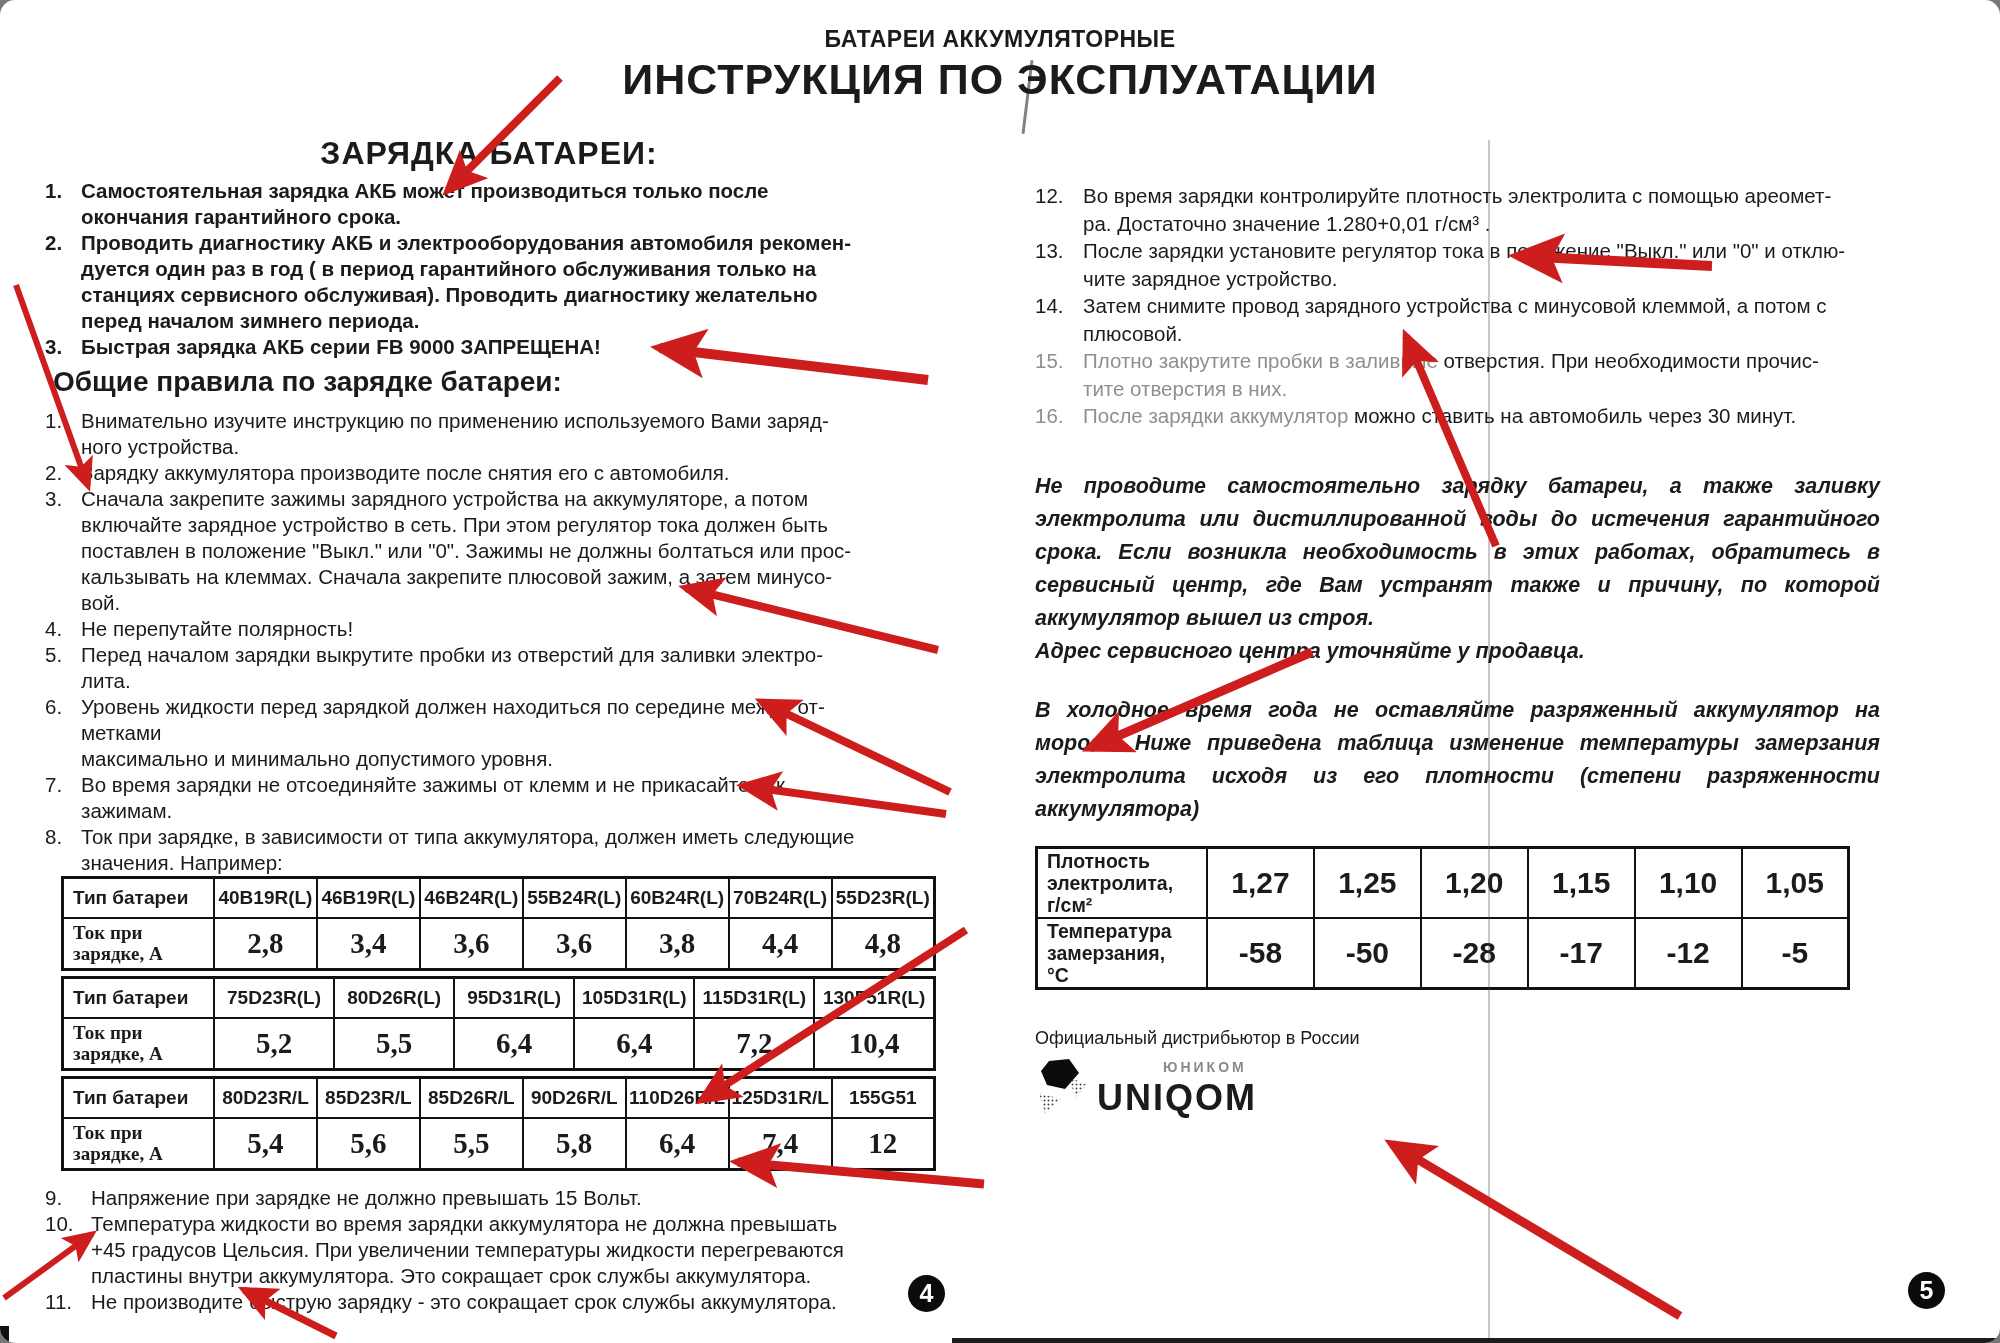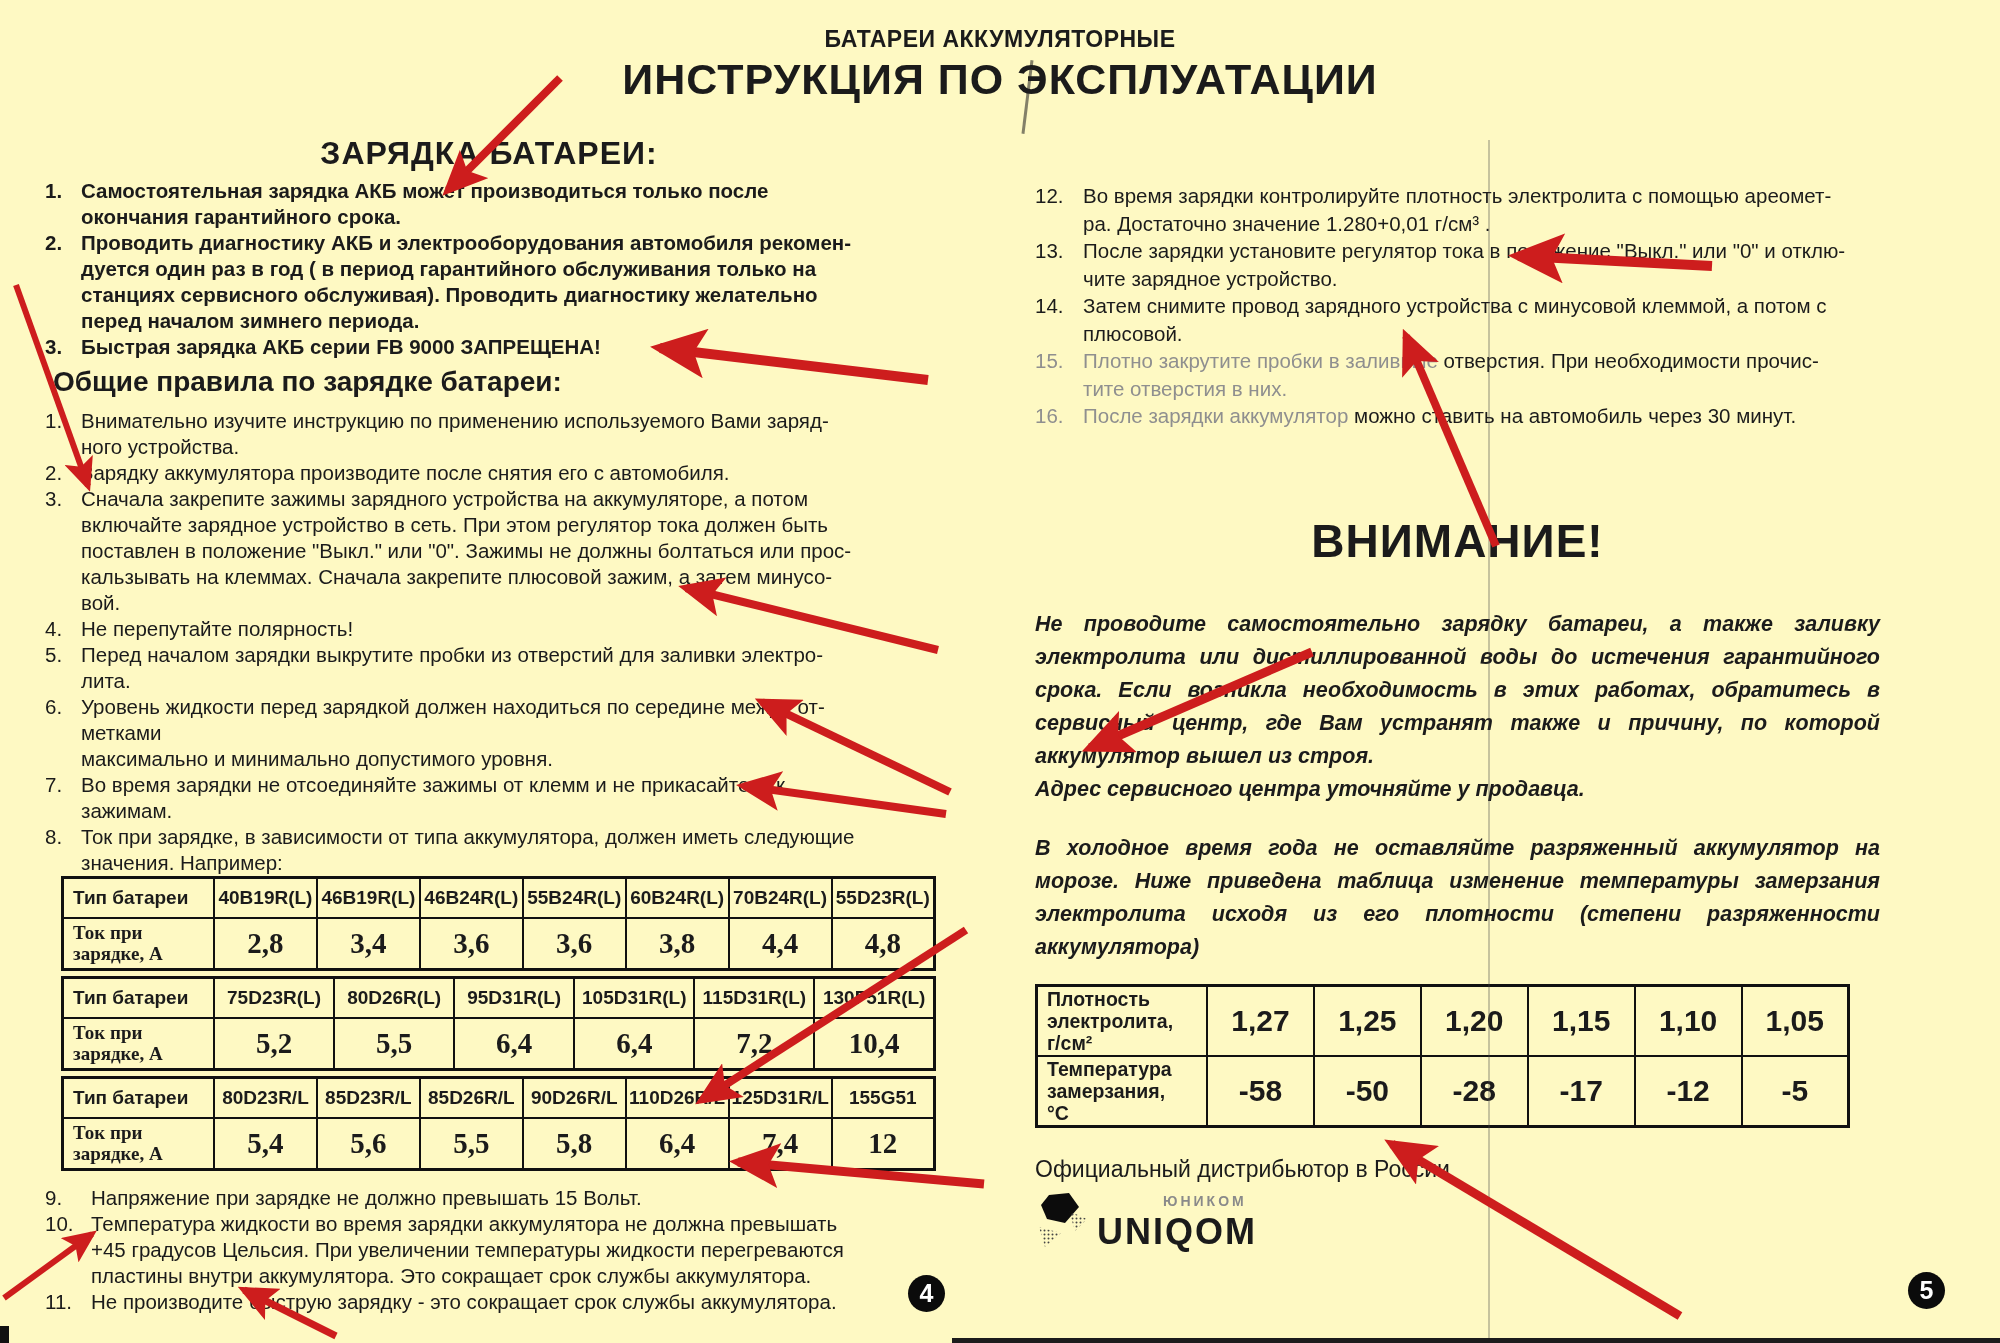--- a/index.html
+++ b/index.html
@@ -5,8 +5,9 @@
   html,body{margin:0;padding:0;background:#777;}
   .page{
     position:relative; width:2000px; height:1343px; overflow:hidden;
-    background:#fef9c3; color:#1b1b1b;
+    background:#ffffff; color:#1b1b1b;
     font-family:"Liberation Sans","DejaVu Sans",sans-serif;
+    border-radius:15px;
   }
   
   .hdr{position:absolute;left:0;top:26px;width:2000px;text-align:center;}

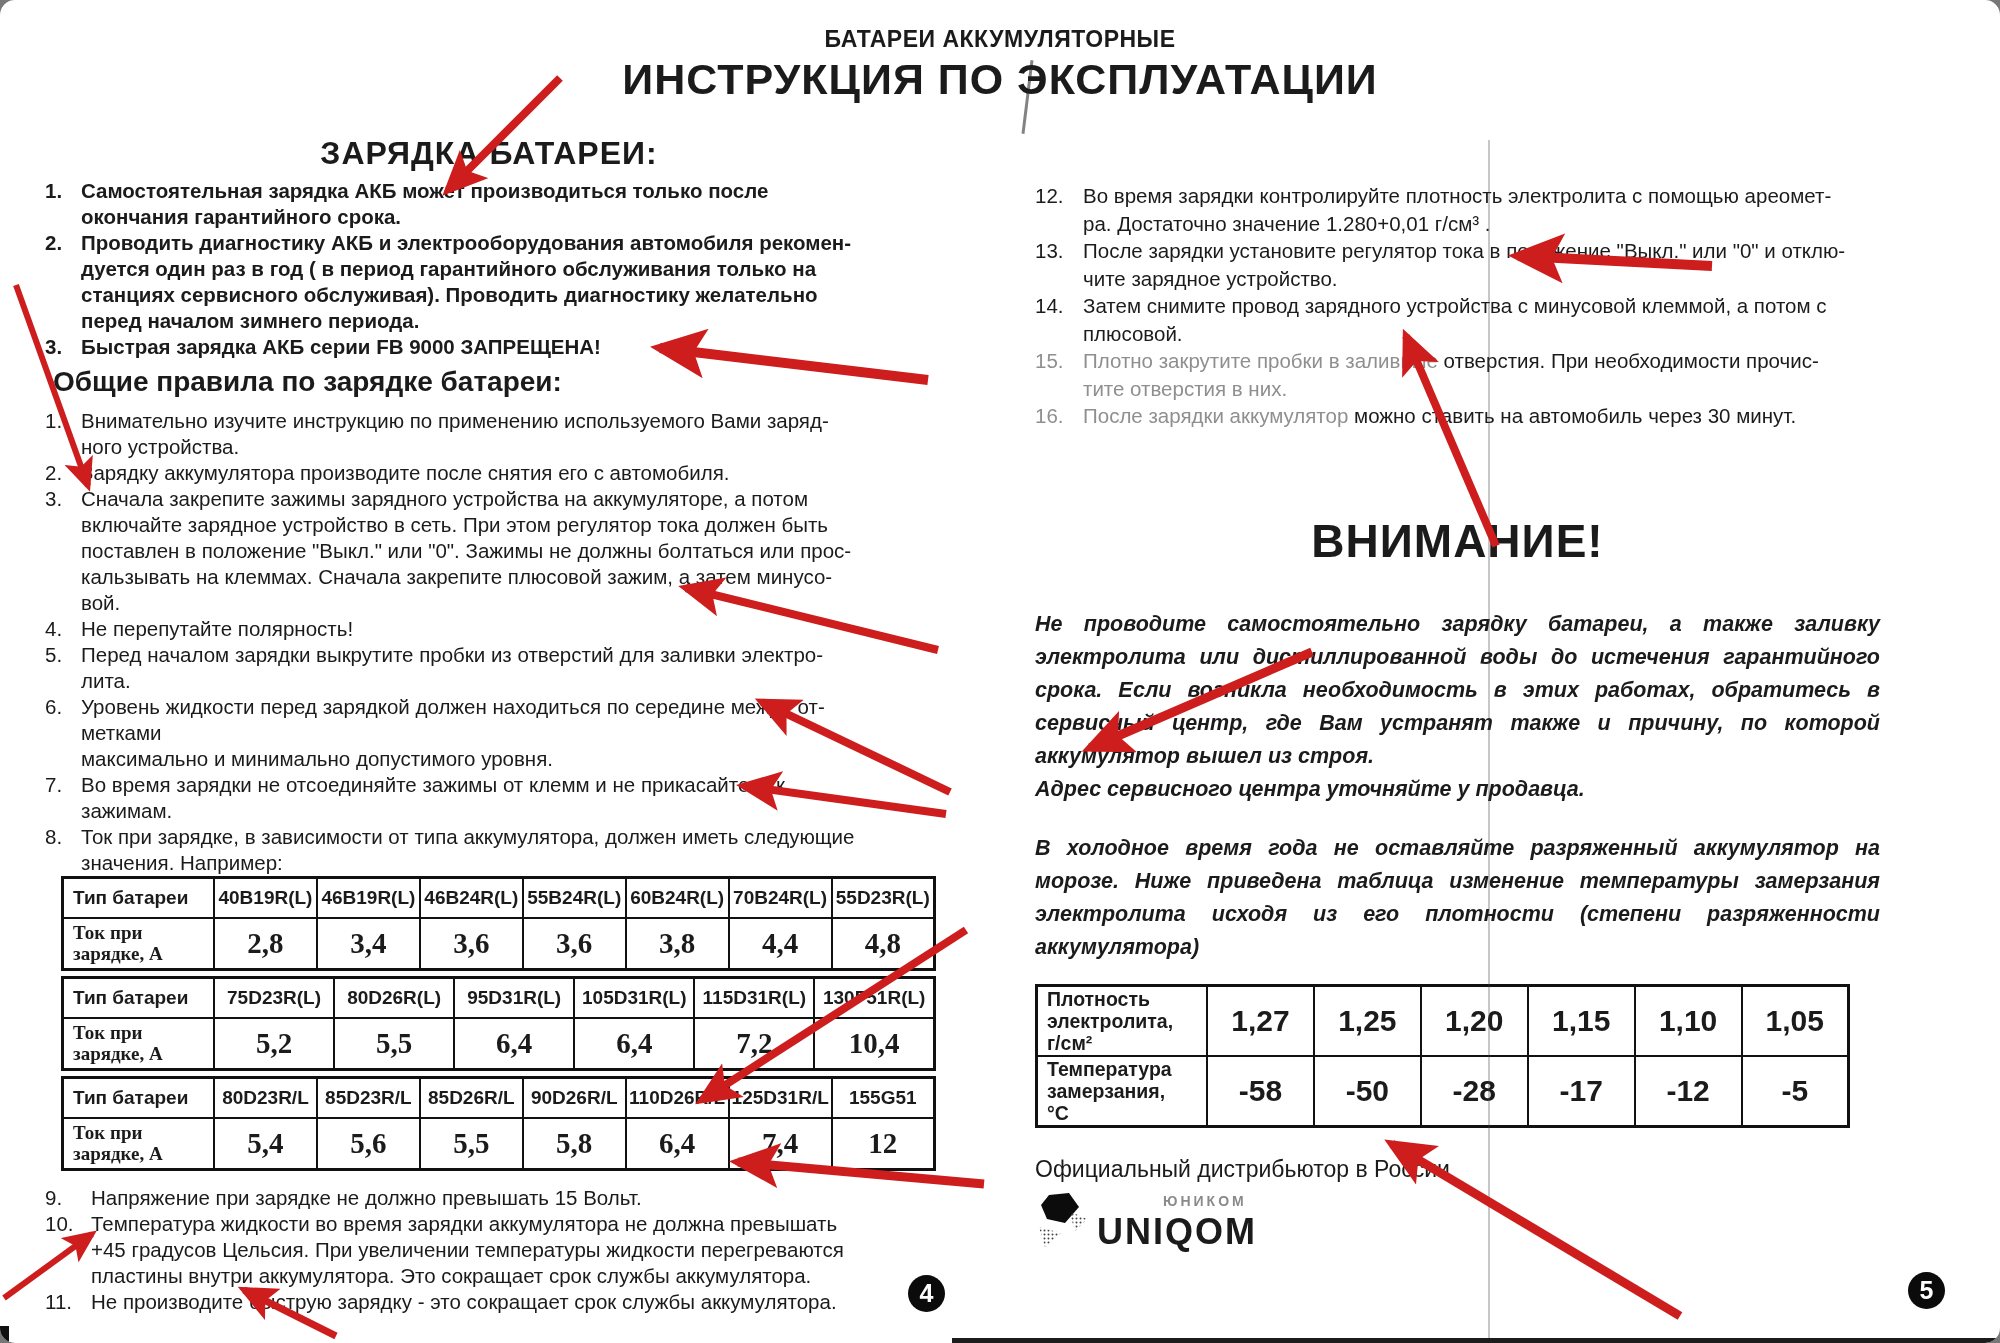--- a/index.html
+++ b/index.html
@@ -272,7 +272,6 @@
       </div>
     </div>
 
-    <div class="warn-title">ВНИМАНИЕ!</div>
 
     <p class="warn p1">Не проводите самостоятельно зарядку батареи, а также заливку электролита или дистиллированной воды до истечения гарантийного срока. Если возникла необходимость в этих работах, обратитесь в сервисный центр, где Вам устранят также и причину, по которой аккумулятор вышел из строя.</p>
     <p class="warn">Адрес сервисного центра уточняйте у продавца.</p>

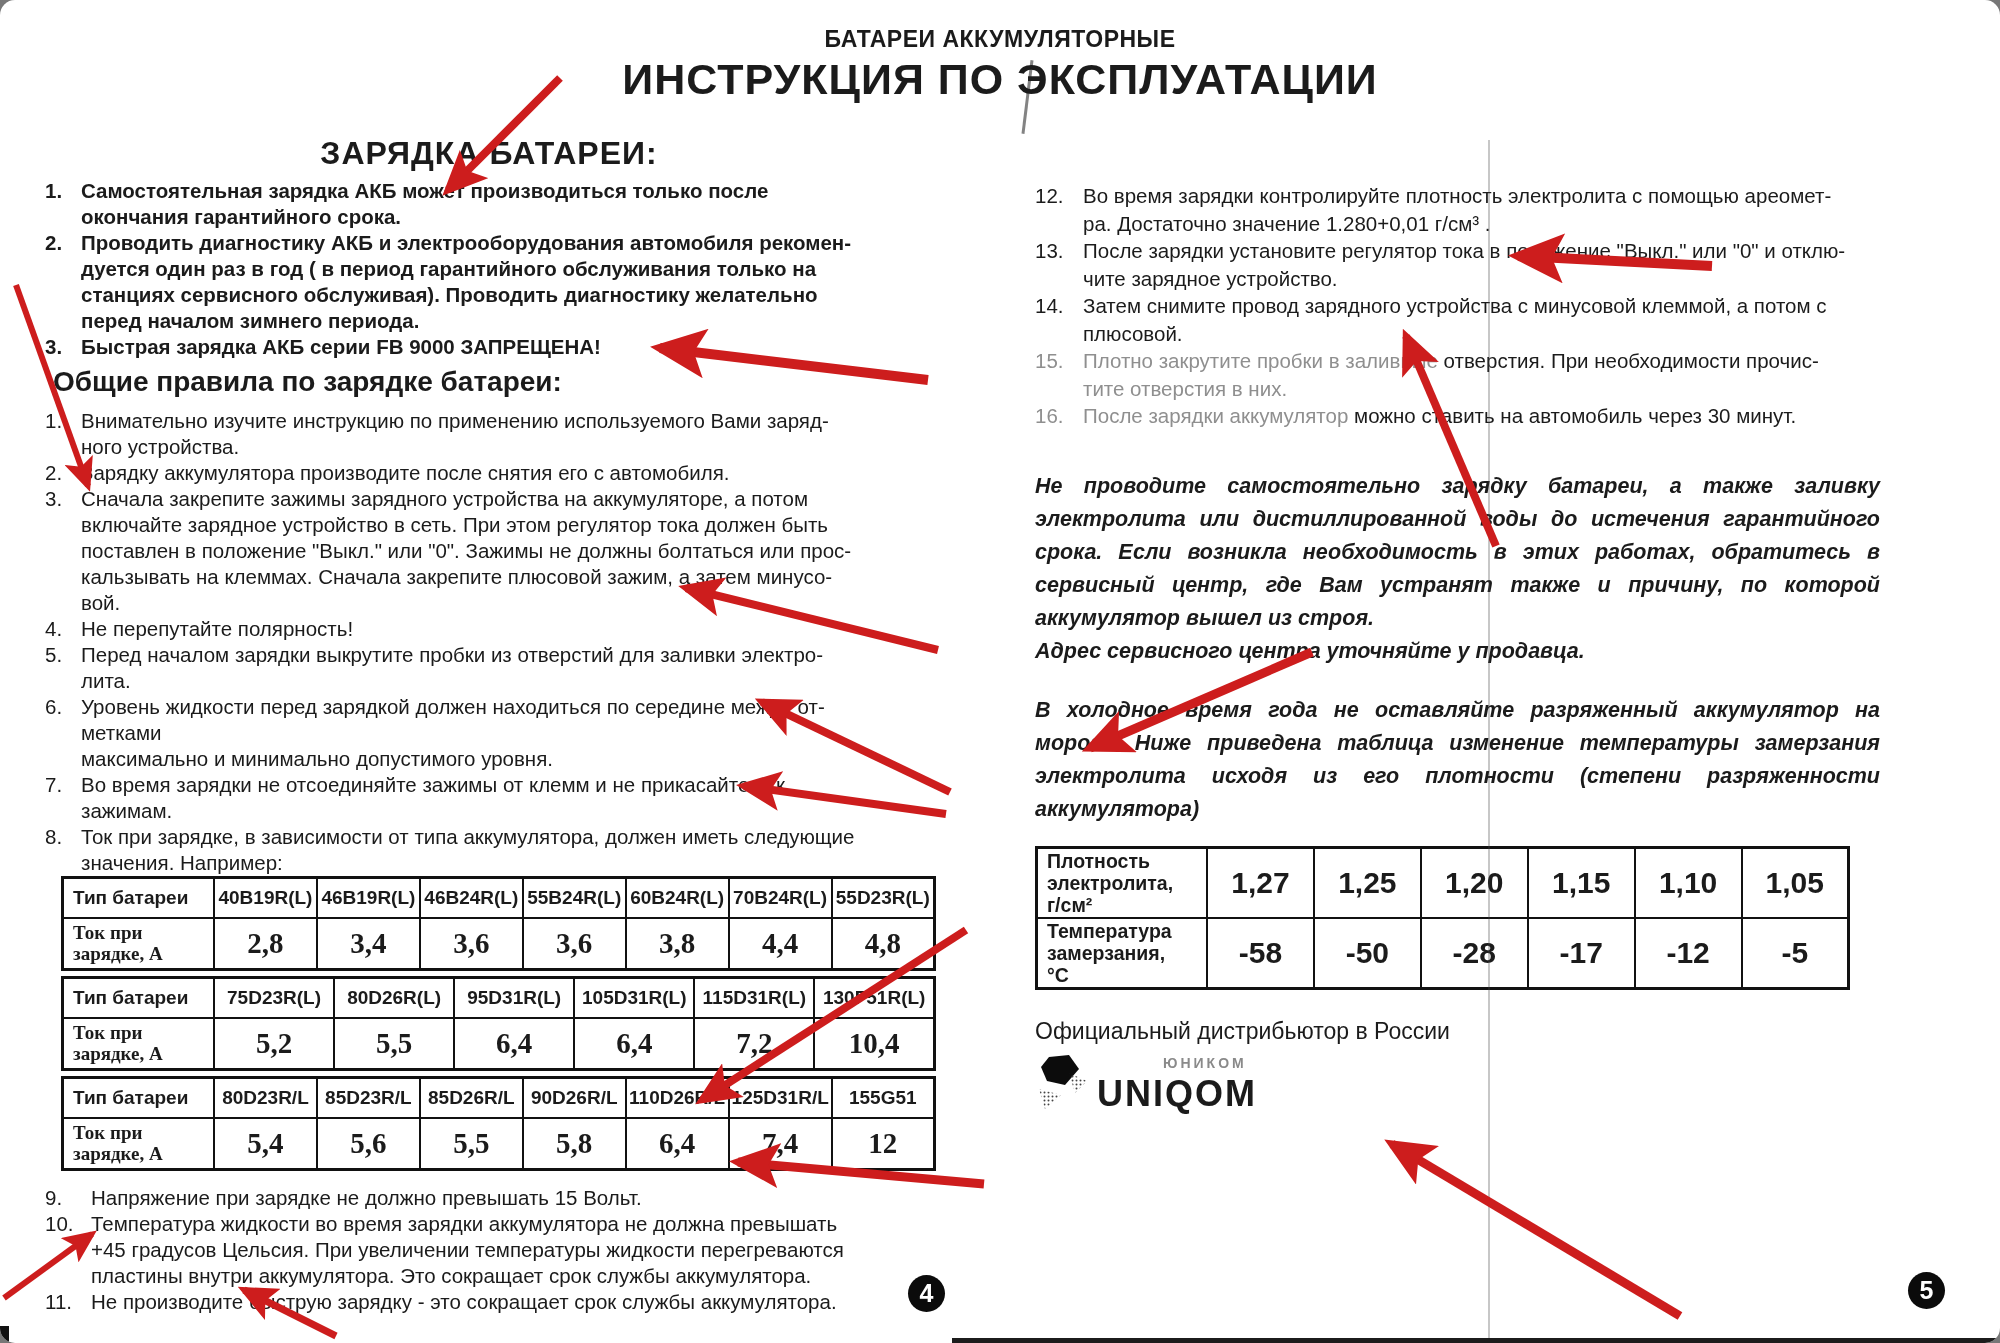--- a/index.html
+++ b/index.html
@@ -52,7 +52,7 @@
   table.dtable tr{height:69px;}
   table.dtable td.val{font-weight:bold;font-size:30px;}
   
-  .distrib{font-size:23px;margin-top:28px;}
+  .distrib{font-size:18px;margin-top:38px;}
   .logo{position:relative;margin-top:10px;height:62px;width:330px;}
   .logo .brand{position:absolute;left:62px;top:18px;font-size:36px;font-weight:bold;letter-spacing:2px;}
   .logo .brand-small{position:absolute;left:128px;top:0px;font-size:14px;font-weight:bold;

